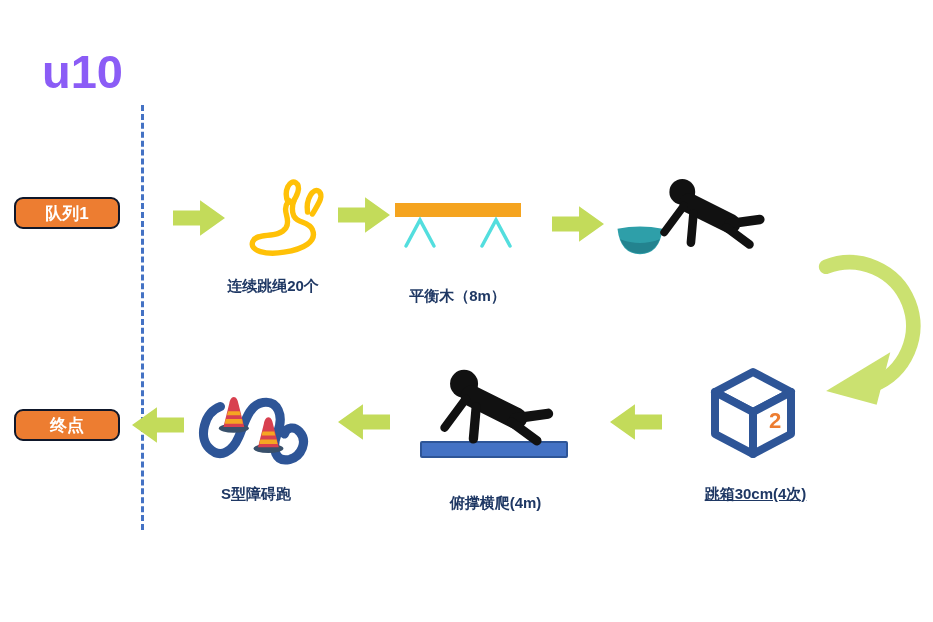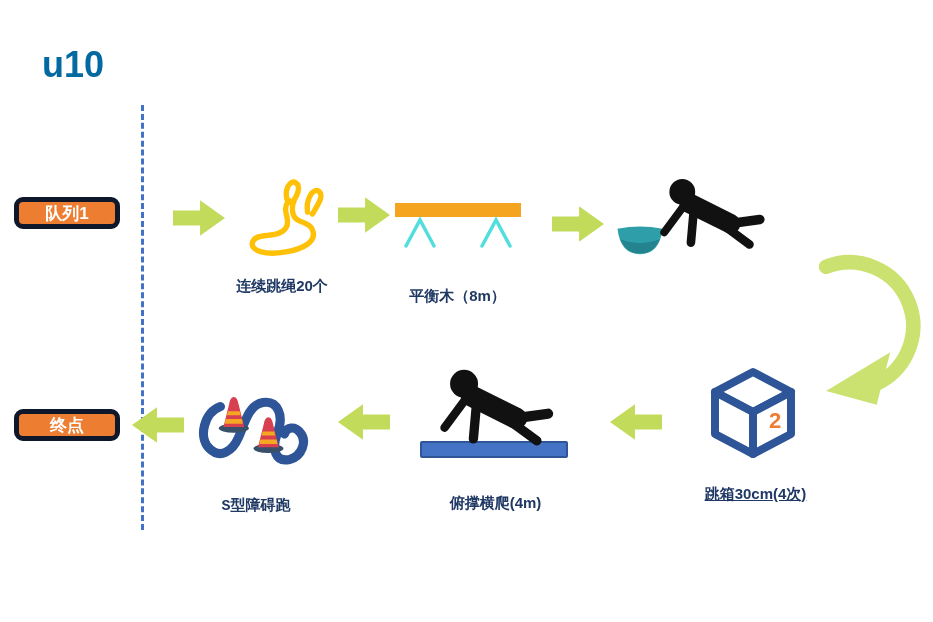--- a/index.html
+++ b/index.html
@@ -10,7 +10,7 @@
   }
   .title {
     position:absolute; left:42px; top:44px;
-    font-size:36px; font-weight:bold; color:#0369a1;
+    font-size:47px; font-weight:bold; color:#8b5cf6;
   }
   .dashed-line {
     position:absolute; left:141px; top:105px; height:425px; width:0;

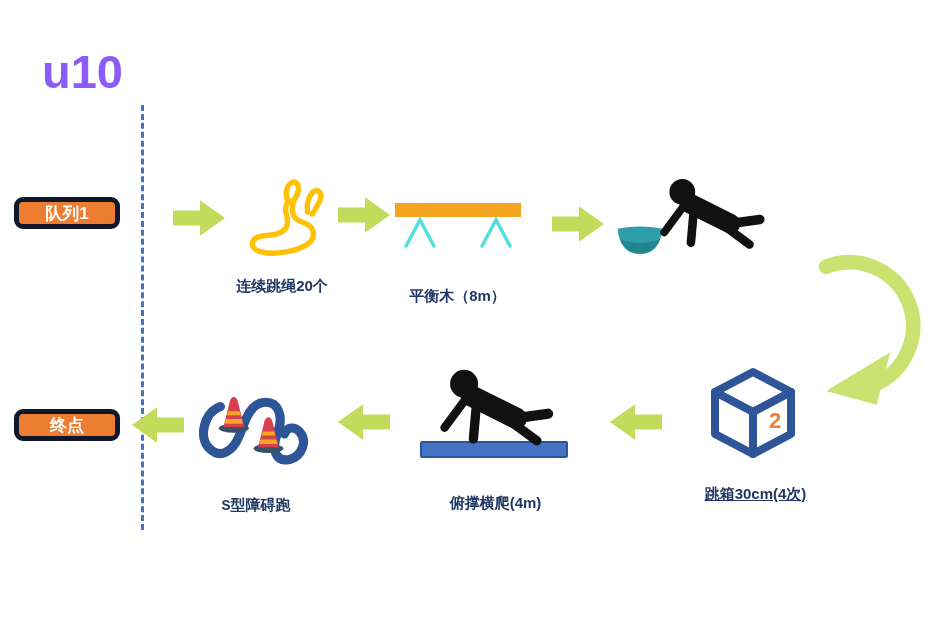--- a/index.html
+++ b/index.html
@@ -18,7 +18,7 @@
   }
   .badge {
     position:absolute; left:14px; width:106px; height:32px;
-    background:#ED7D31; border:5px solid #0f172a; border-radius:9px;
+    background:#ED7D31; border:2px solid #0f172a; border-radius:9px;
     color:#ffffff; font-weight:bold; font-size:17px;
     display:flex; align-items:center; justify-content:center;
   }

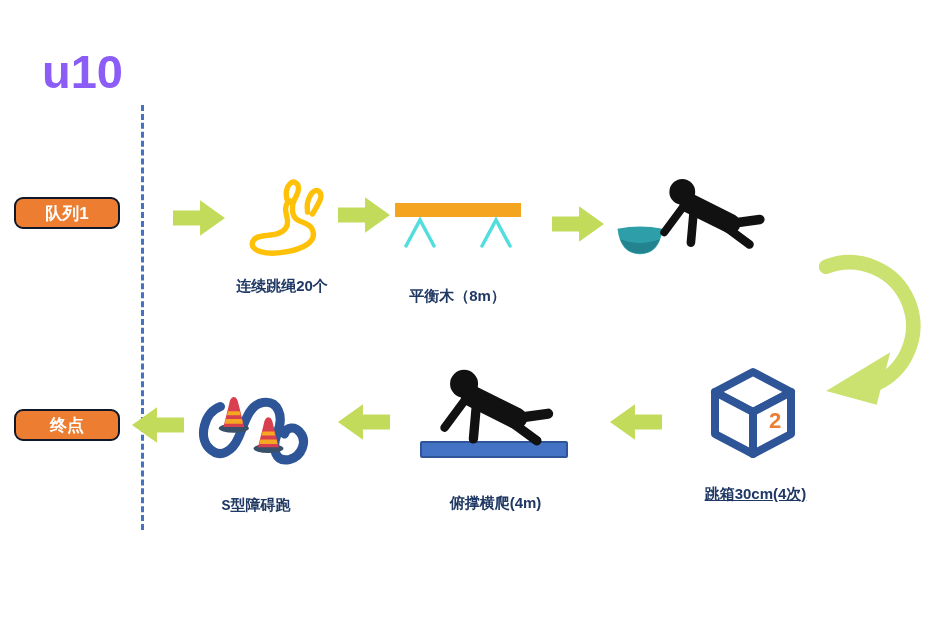--- a/index.html
+++ b/index.html
@@ -63,7 +63,7 @@
       <path d="M66,40 C64,27 72,14 78,19 C83,24 76,33 71,42"></path>
     </g>
   </svg>
-  <div class="station-label" style="left:202px; top:277px; width:160px;">连续跳绳20个</div>
+  <div class="station-label" style="left:193px; top:277px; width:160px;">连续跳绳20个</div>
 
   <svg class="icon-abs" style="left:393px; top:200px;" width="130" height="52" viewBox="0 0 130 52">
     <rect x="2" y="3" width="126" height="14" fill="#F5A41F"></rect>

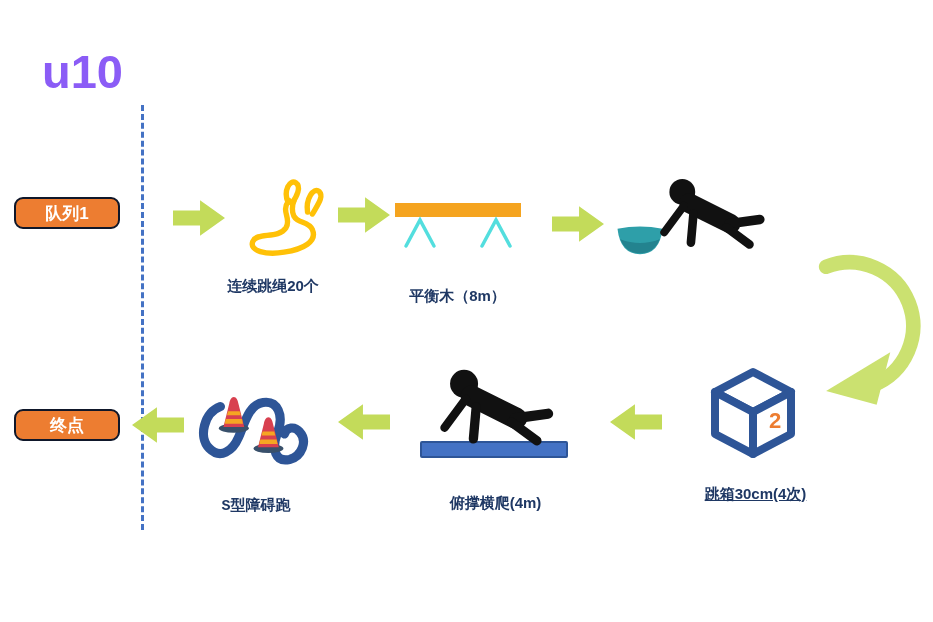--- a/index.html
+++ b/index.html
@@ -140,7 +140,7 @@
       </g>
     </g>
   </svg>
-  <div class="station-label" style="left:186px; top:496px; width:140px;font-family:Liberation Mono, monospace;">S型障碍跑</div>
+  <div class="station-label" style="left:186px; top:485px; width:140px;">S型障碍跑</div>
 
 </div>
 

